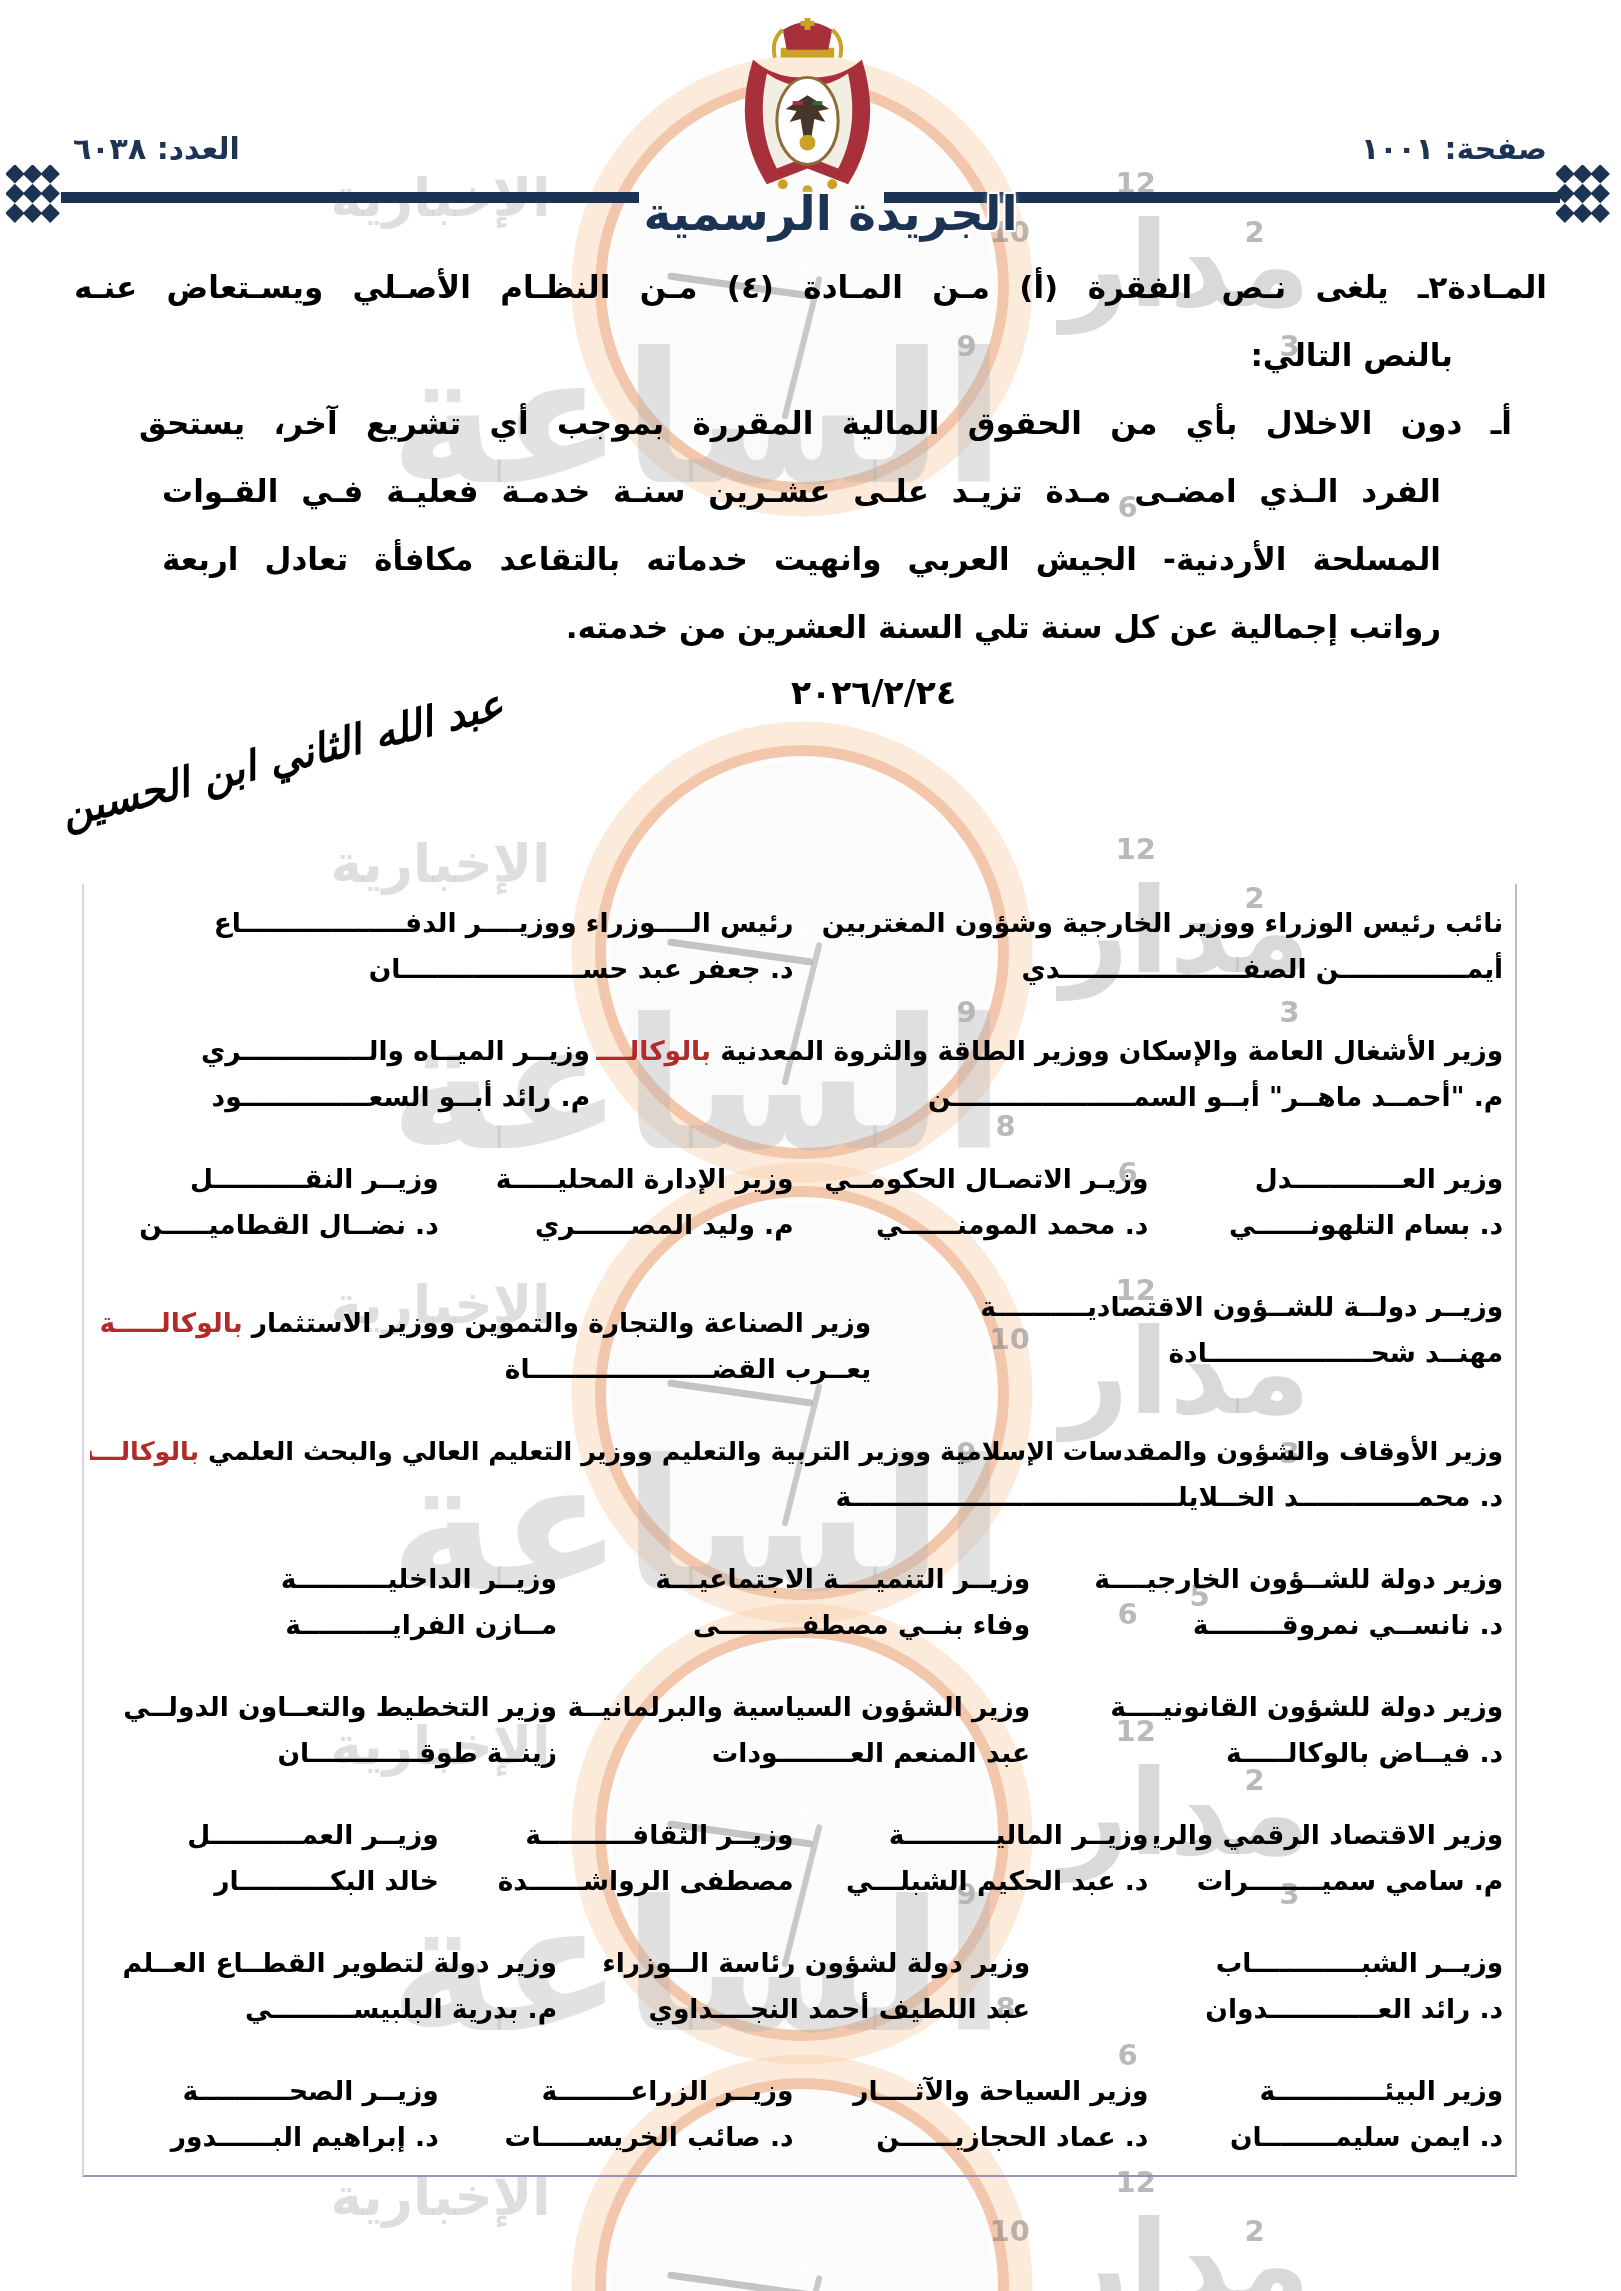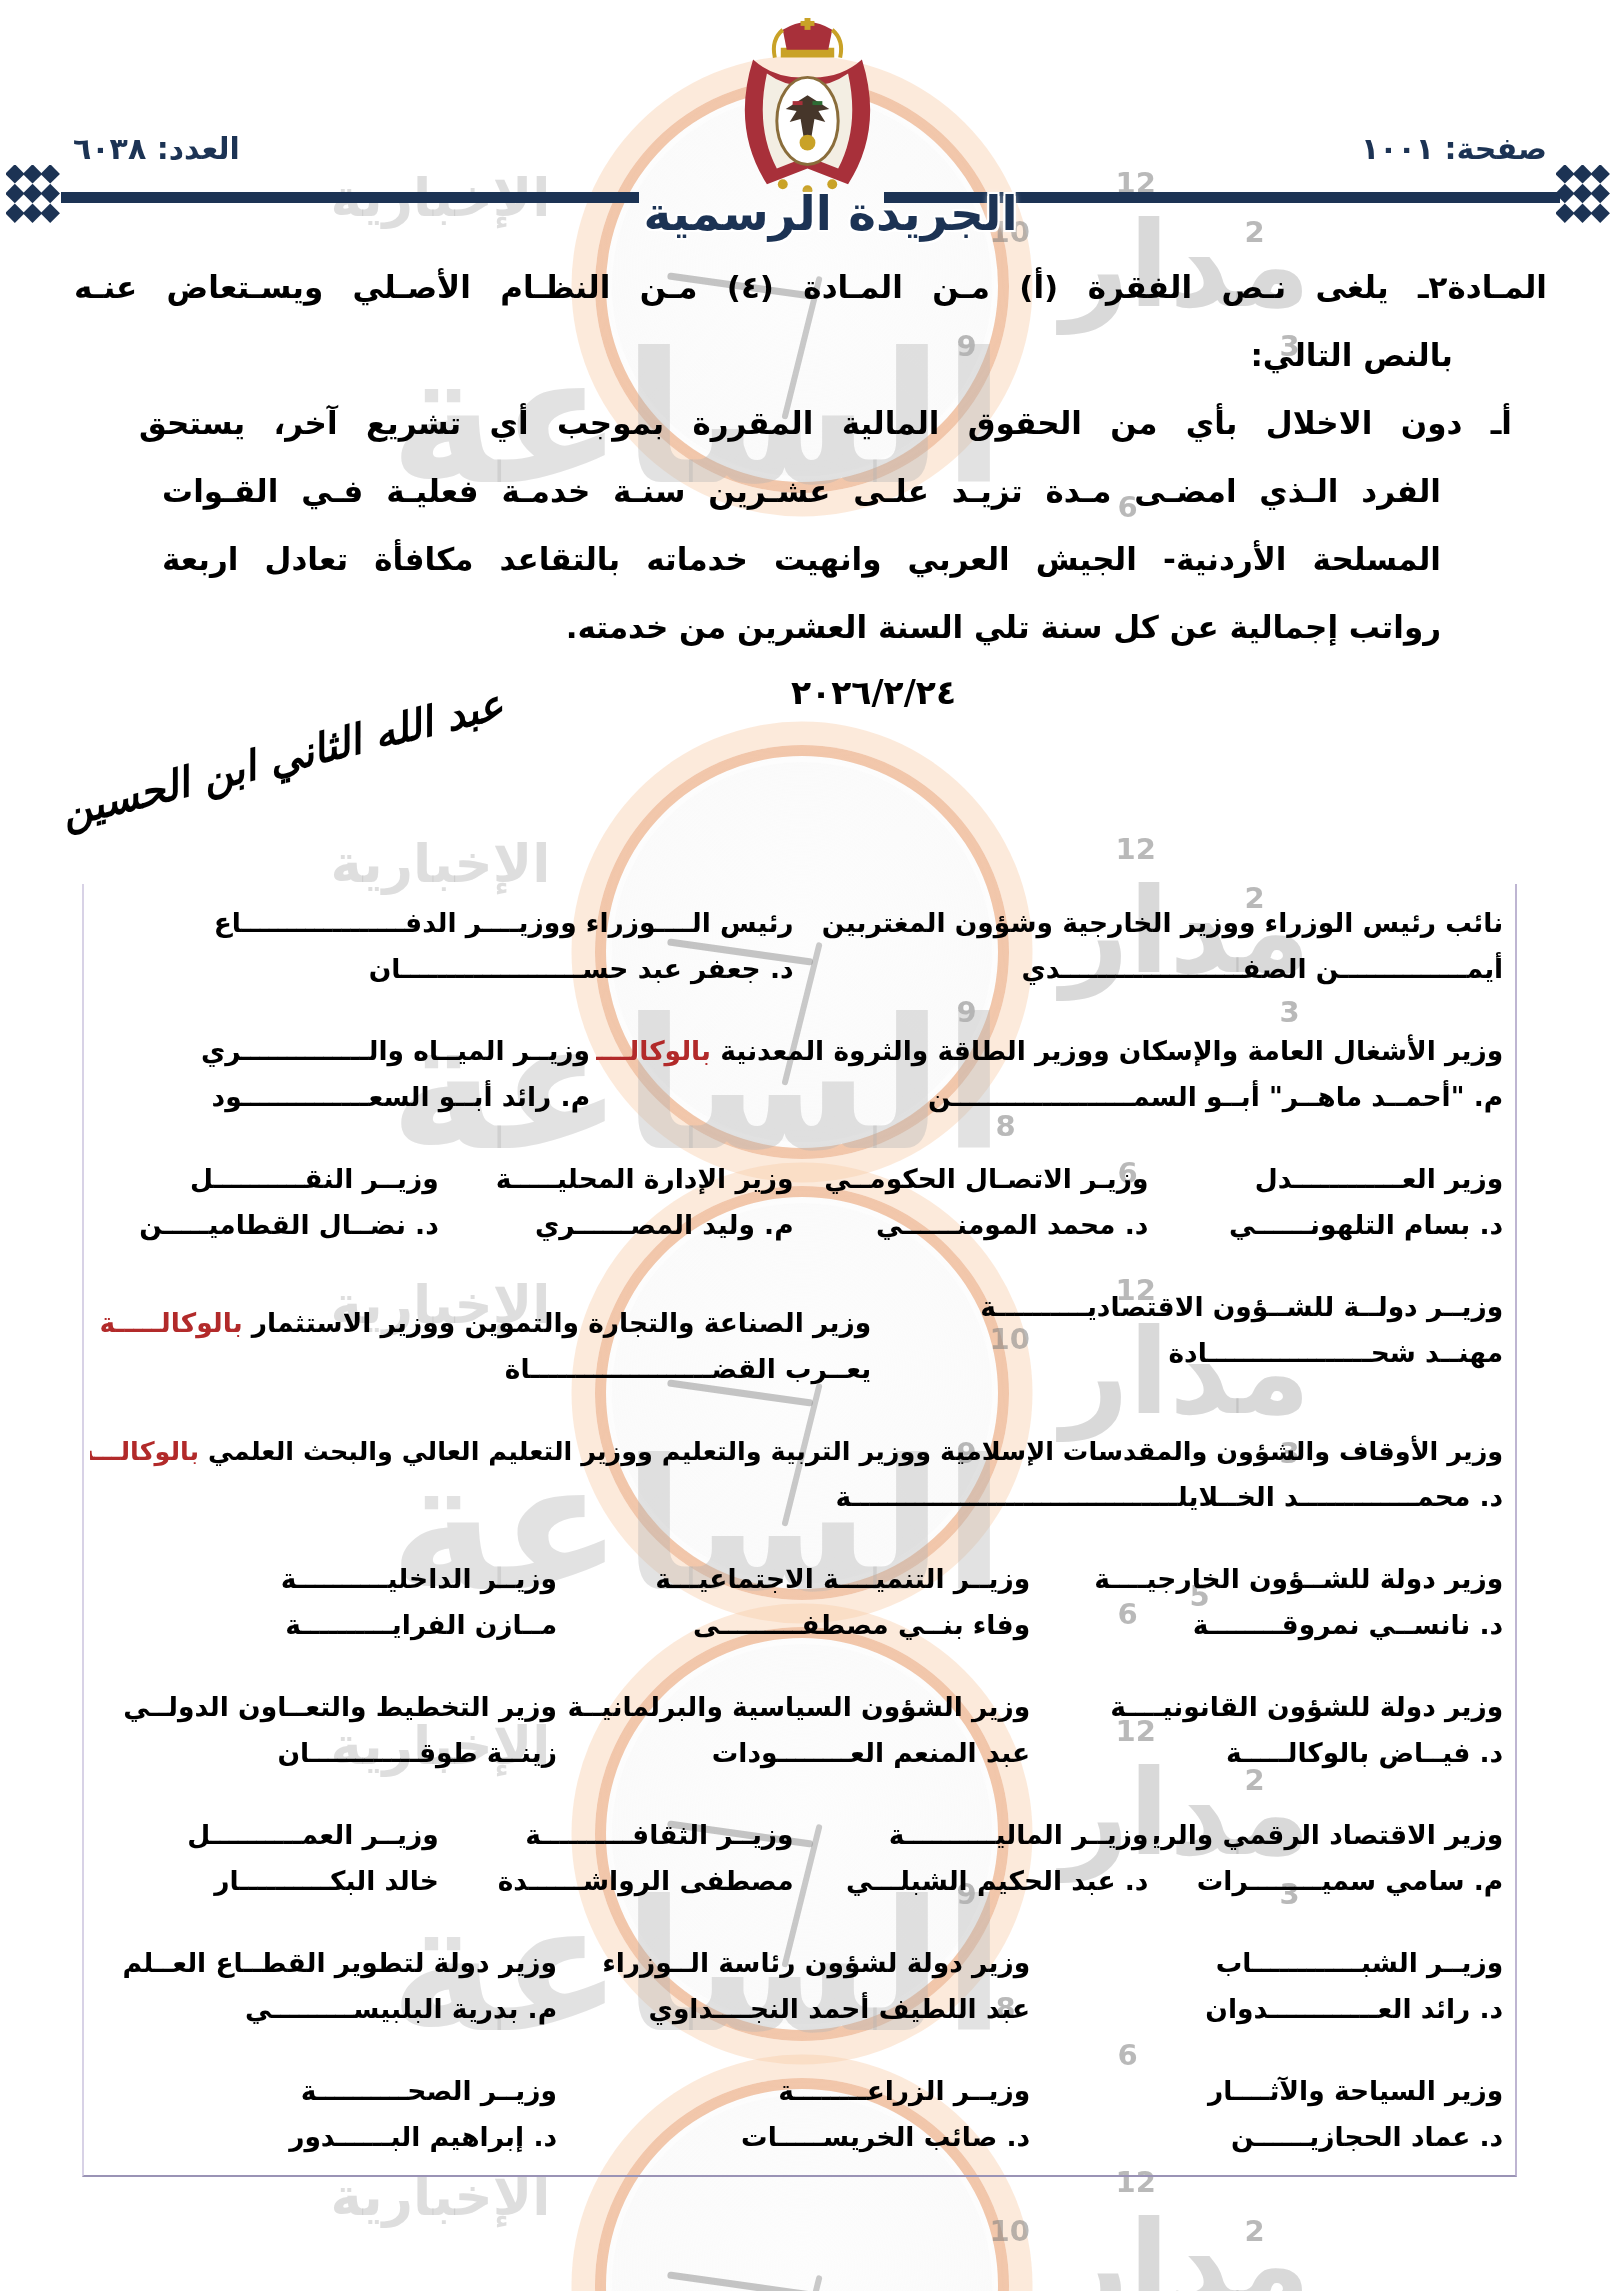--- a/index.html
+++ b/index.html
@@ -332,6 +332,10 @@
 
     <div class="mrow" style="margin-bottom:9.8px;">
       <div class="mcell">
+        <div class="mtitle"><span>وزير البيئــــــــــــة</span></div>
+        <div class="mname">د. ايمن سليمــــــــان</div>
+      </div>
+      <div class="mcell">
         <div class="mtitle"><span>وزير السياحة والآثــــار</span></div>
         <div class="mname">د. عماد الحجازيــــــن</div>
       </div>

